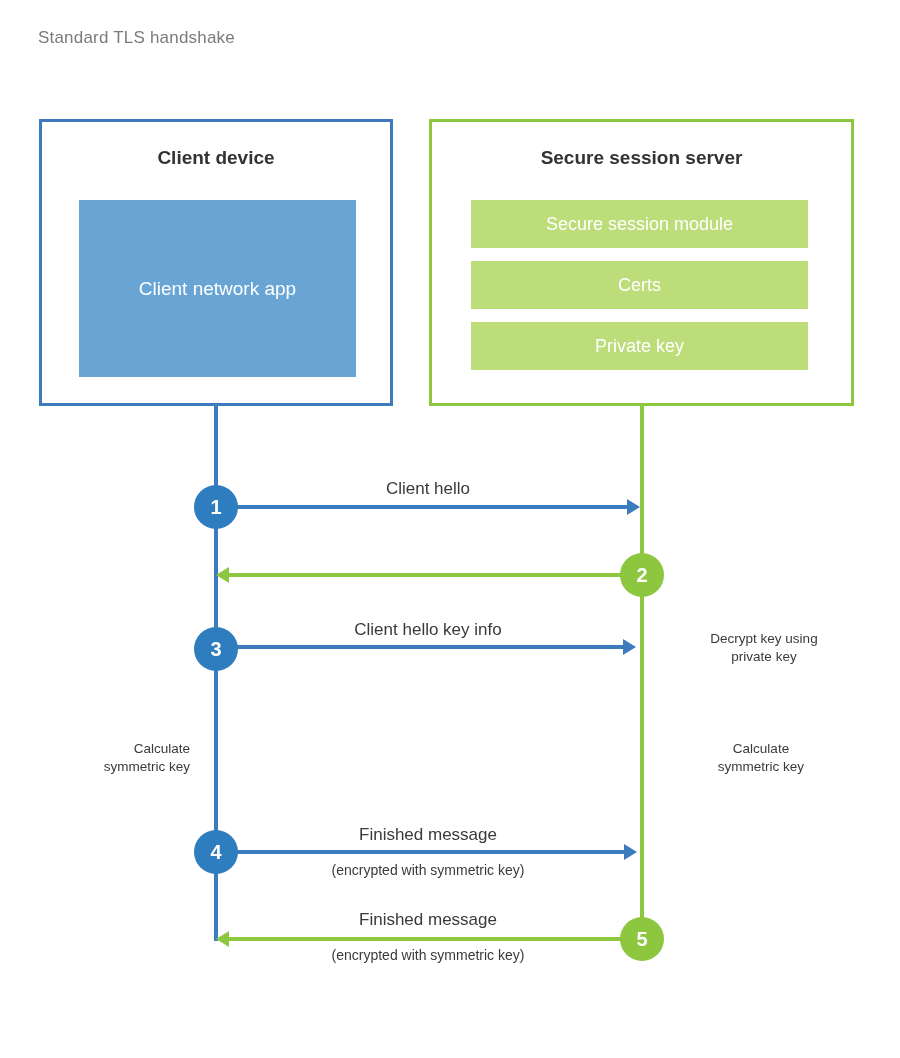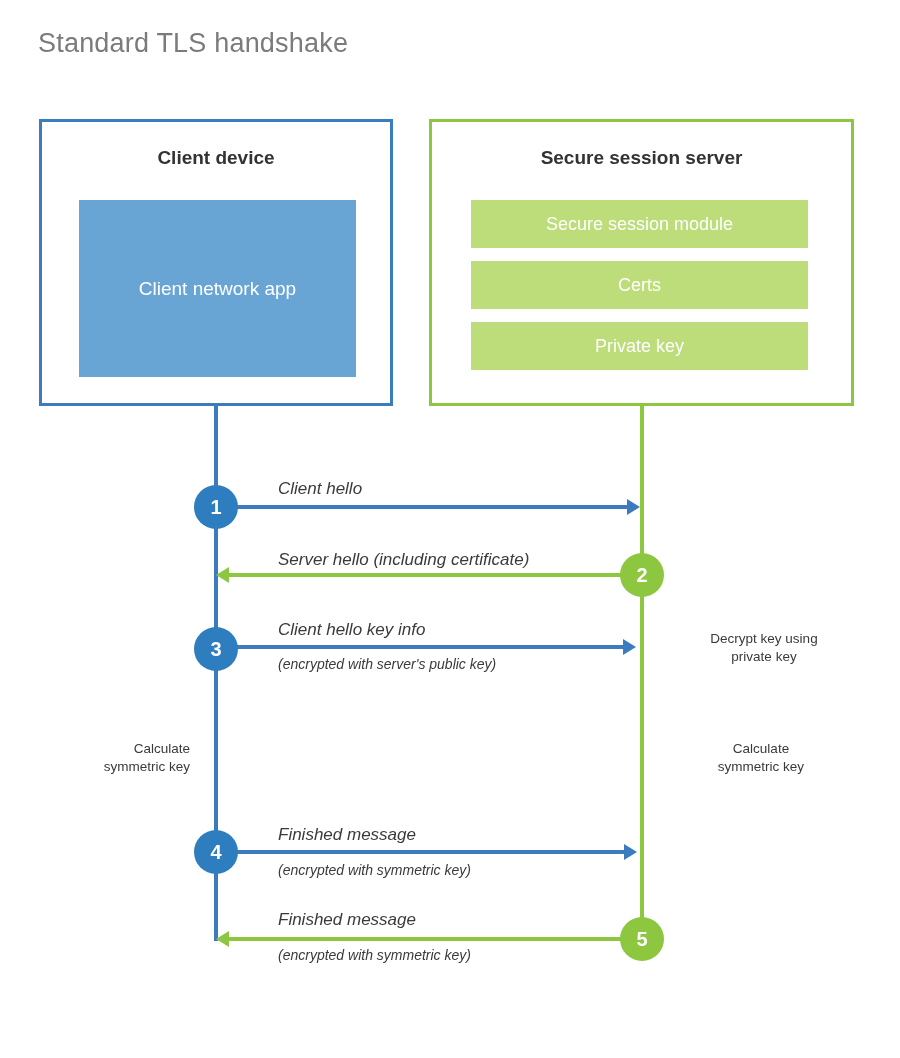--- a/index.html
+++ b/index.html
@@ -24,7 +24,7 @@
     position: absolute;
     left: 38px;
     top: 28px;
-    font-size: 27px;
+    font-size: 17px;
     font-weight: 300;
     letter-spacing: 0.2px;
     color: #7b7b7b;

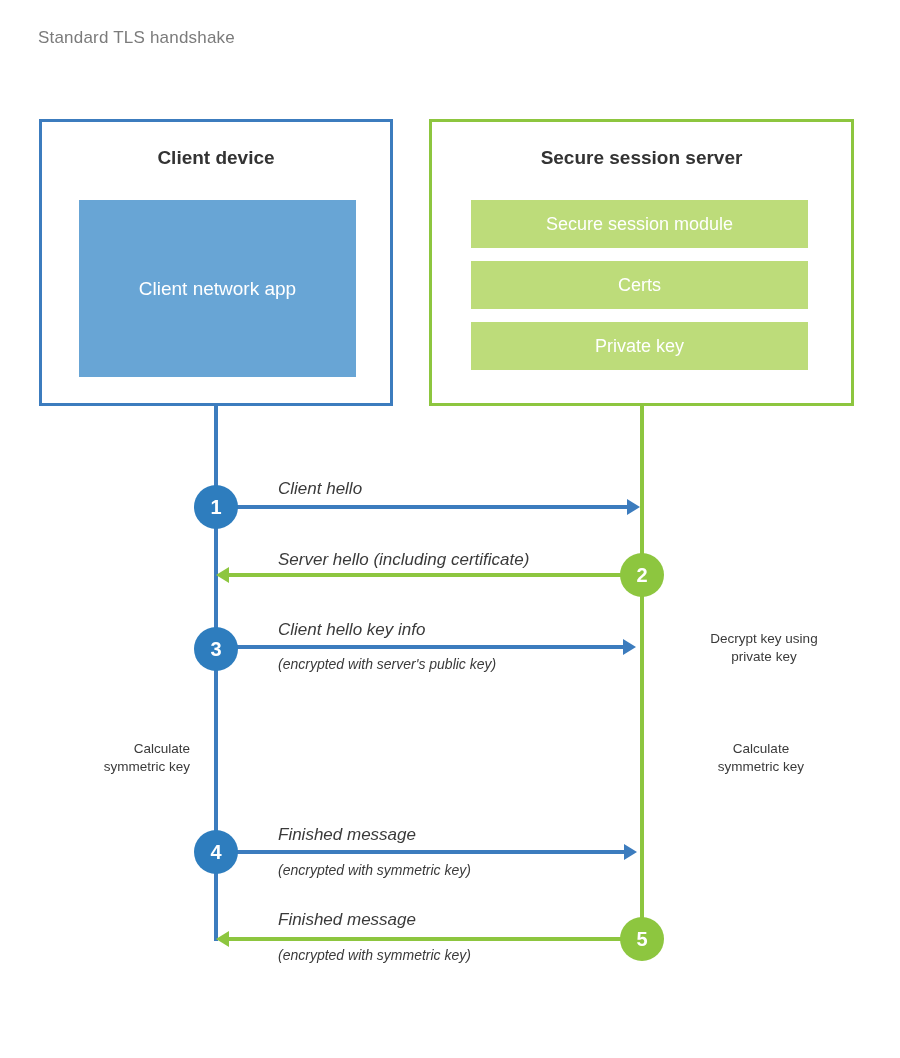--- a/index.html
+++ b/index.html
@@ -151,10 +151,9 @@
   
   .msg-label {
     position: absolute;
-    text-align: left;
+    text-align: center;
     white-space: nowrap;
     color: #3a3a3a;
-    font-style: italic;
   }
   .msg-primary { font-size: 17px; }
   .msg-secondary { font-size: 14px; }

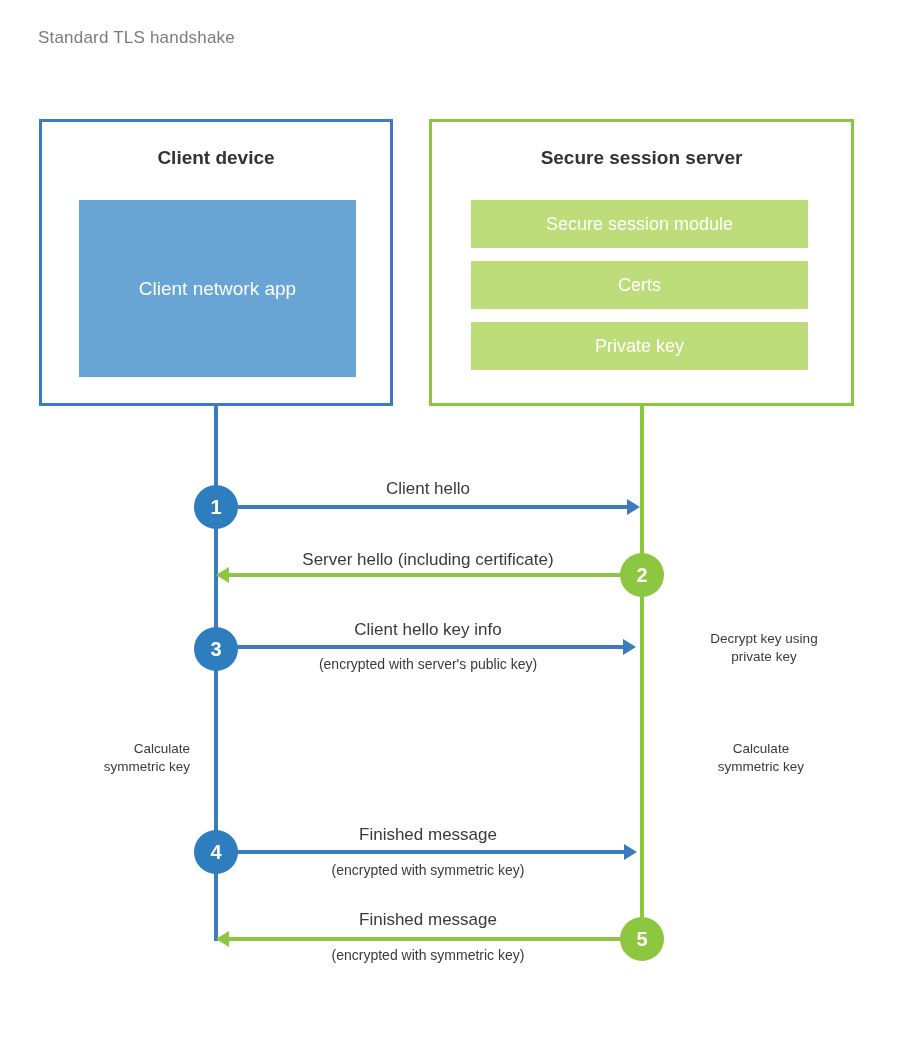--- a/index.html
+++ b/index.html
@@ -197,7 +197,6 @@
 
   <div class="arrow-line green" style="left:229px; top:573px; width:398px;"></div>
   <div class="arrow-head left green" style="left:216px; top:567px;"></div>
-  <div class="msg-label msg-primary" style="left:278px; top:550px; width:300px;">Server hello (including certificate)</div>
   <div class="step-circle green" style="left:620px; top:553px;">2</div>
 
   <div class="arrow-line blue" style="left:216px; top:645px; width:407px;"></div>

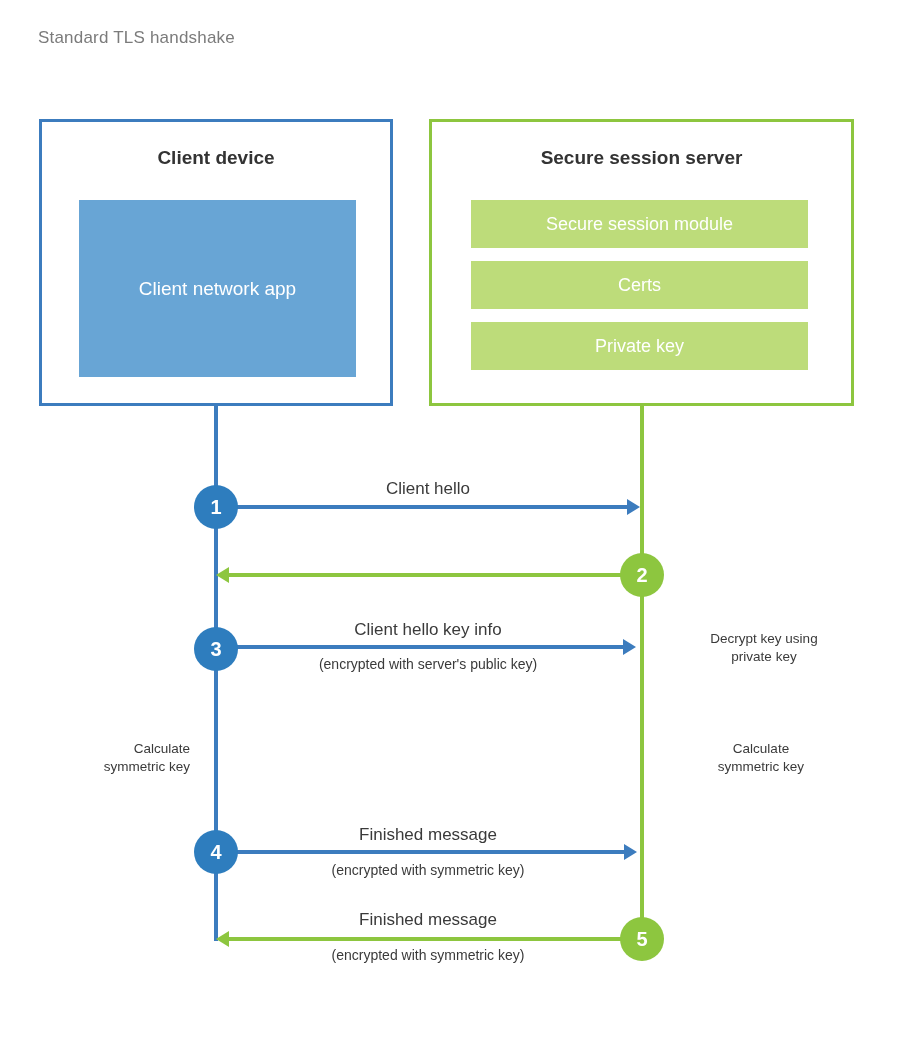--- a/index.html
+++ b/index.html
@@ -202,7 +202,6 @@
   <div class="arrow-line blue" style="left:216px; top:645px; width:407px;"></div>
   <div class="arrow-head right blue" style="left:623px; top:639px;"></div>
   <div class="msg-label msg-primary" style="left:278px; top:620px; width:300px;">Client hello key info</div>
-  <div class="msg-label msg-secondary" style="left:278px; top:656px; width:300px;">(encrypted with server's public key)</div>
   <div class="step-circle blue" style="left:194px; top:627px;">3</div>
   <div class="side-note align-left" style="left:674px; top:630px; width:180px;">Decrypt key using
 private key</div>

